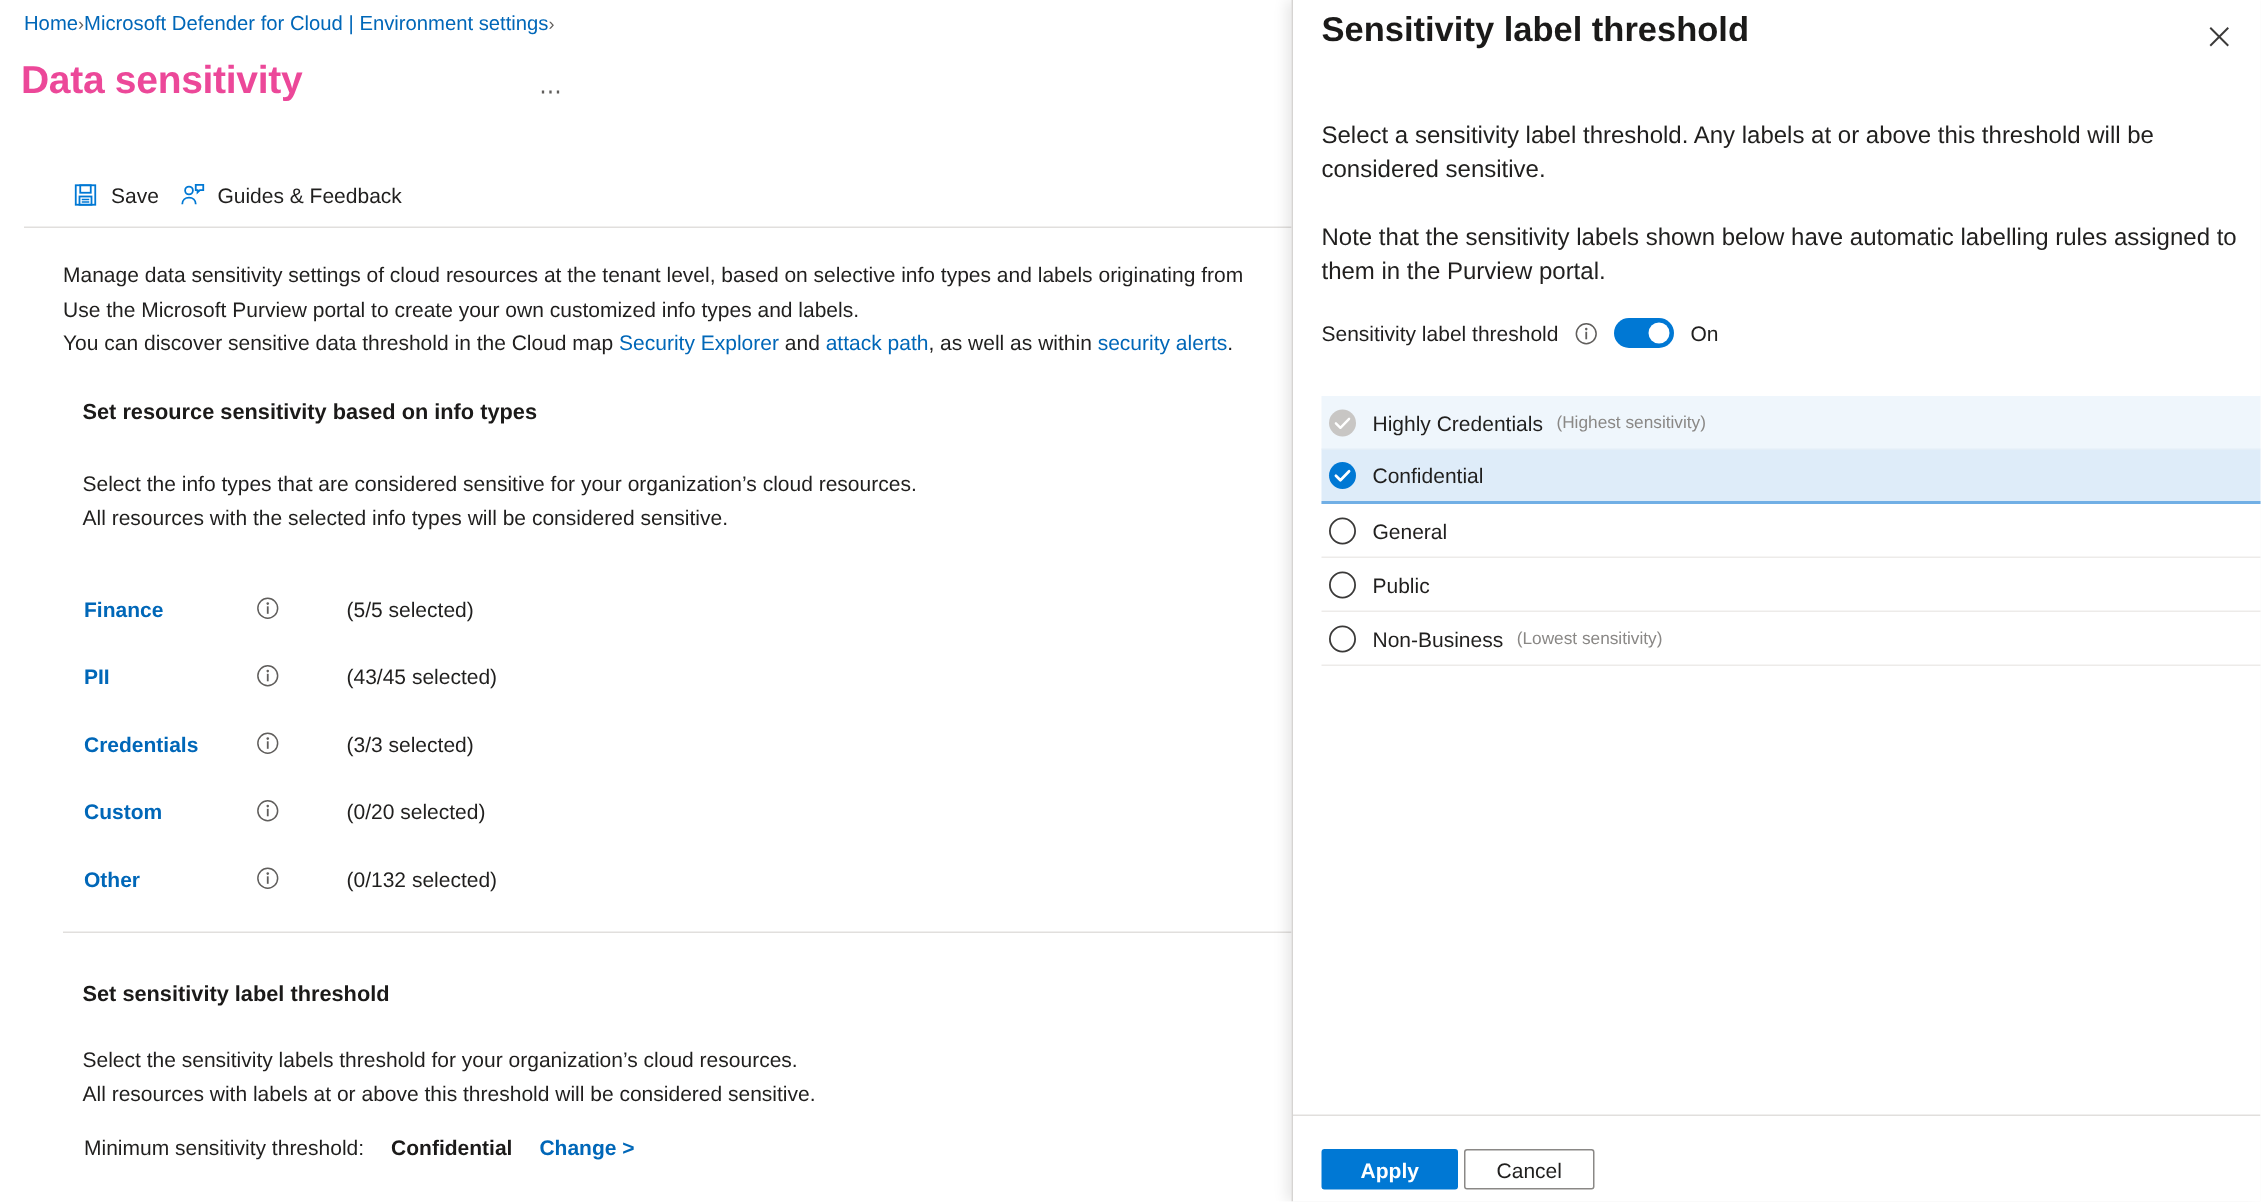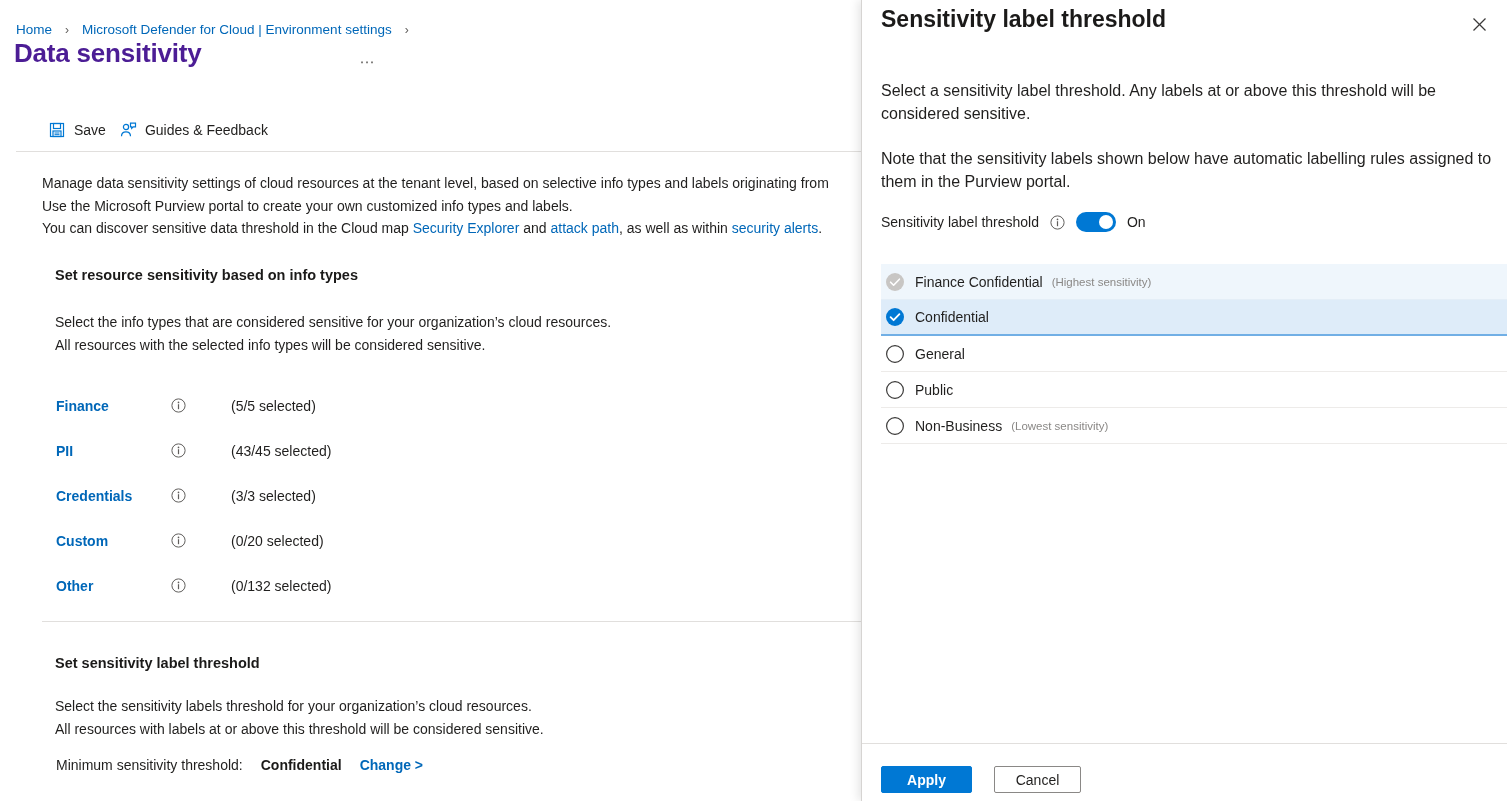--- a/index.html
+++ b/index.html
@@ -17,9 +17,9 @@
   .main-page { position:absolute; left:0; top:0; width:880px; height:801px; background:#fff; }
 
   .breadcrumb {
-    position:absolute; left:16px; top:22px;
+    position:absolute; left:16px; top:8px;
     font-size:13.5px; color:#323130;
-    display:flex; align-items:center; gap:13px;
+    display:flex; align-items:center; gap:0;
     white-space:nowrap;
   }
   .bc-link { color:#0067b8; cursor:pointer; }

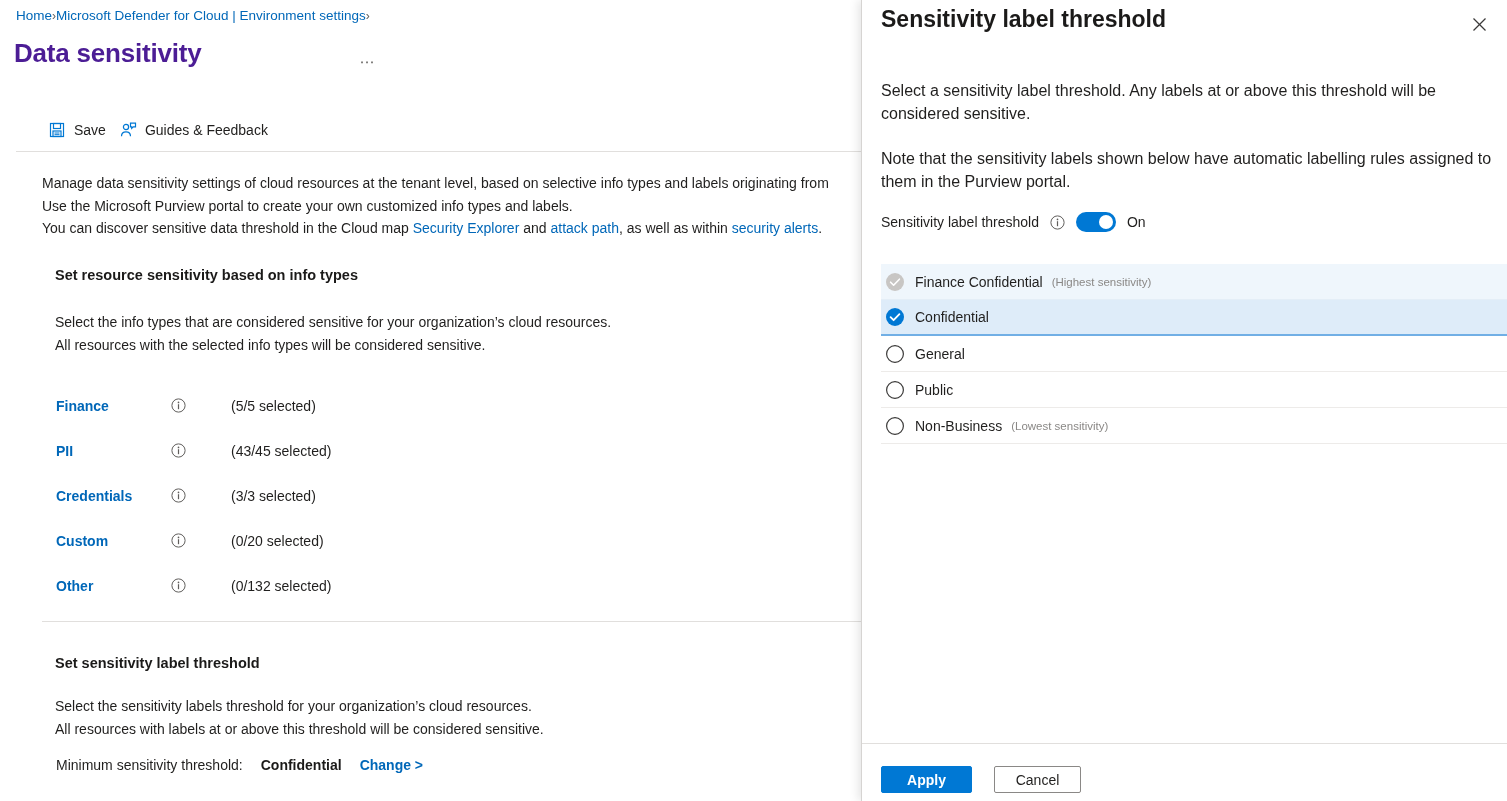--- a/index.html
+++ b/index.html
@@ -26,7 +26,7 @@
   .bc-sep { color:#605e5c; font-size:12px; }
 
   .page-title-row { position:absolute; left:14px; top:34px; display:flex; align-items:center; }
-  .page-title { font-size:26px; font-weight:600; color:#4c1d95; letter-spacing:-0.2px; }
+  .page-title { font-size:26px; font-weight:600; color:#ec4899; letter-spacing:-0.2px; }
   .ellipsis-btn {
     margin-left:152px; font-size:15px; color:#605e5c;
     letter-spacing:1.5px; cursor:pointer; line-height:1; padding:4px 6px;

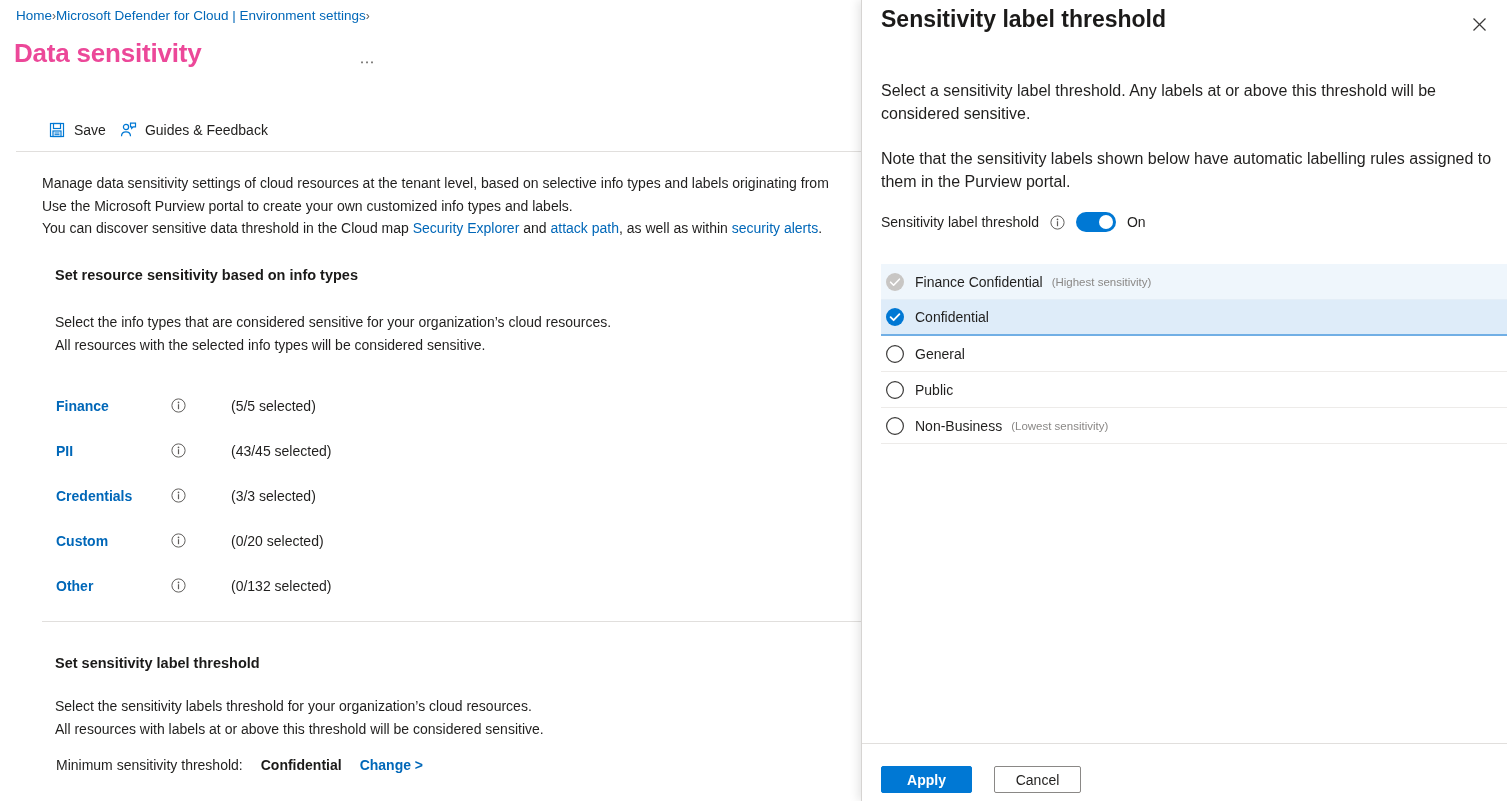--- a/index.html
+++ b/index.html
@@ -279,7 +279,7 @@
             <path d="M5.6 10.2l3 3 5.8-6" fill="none" stroke="#ffffff" stroke-width="1.6" stroke-linecap="round" stroke-linejoin="round"></path>
           </svg>
         </span>
-        <span class="lbl-name">Finance Confidential</span>
+        <span class="lbl-name">Highly Credentials</span>
         <span class="lbl-hint">(Highest sensitivity)</span>
       </div>
 

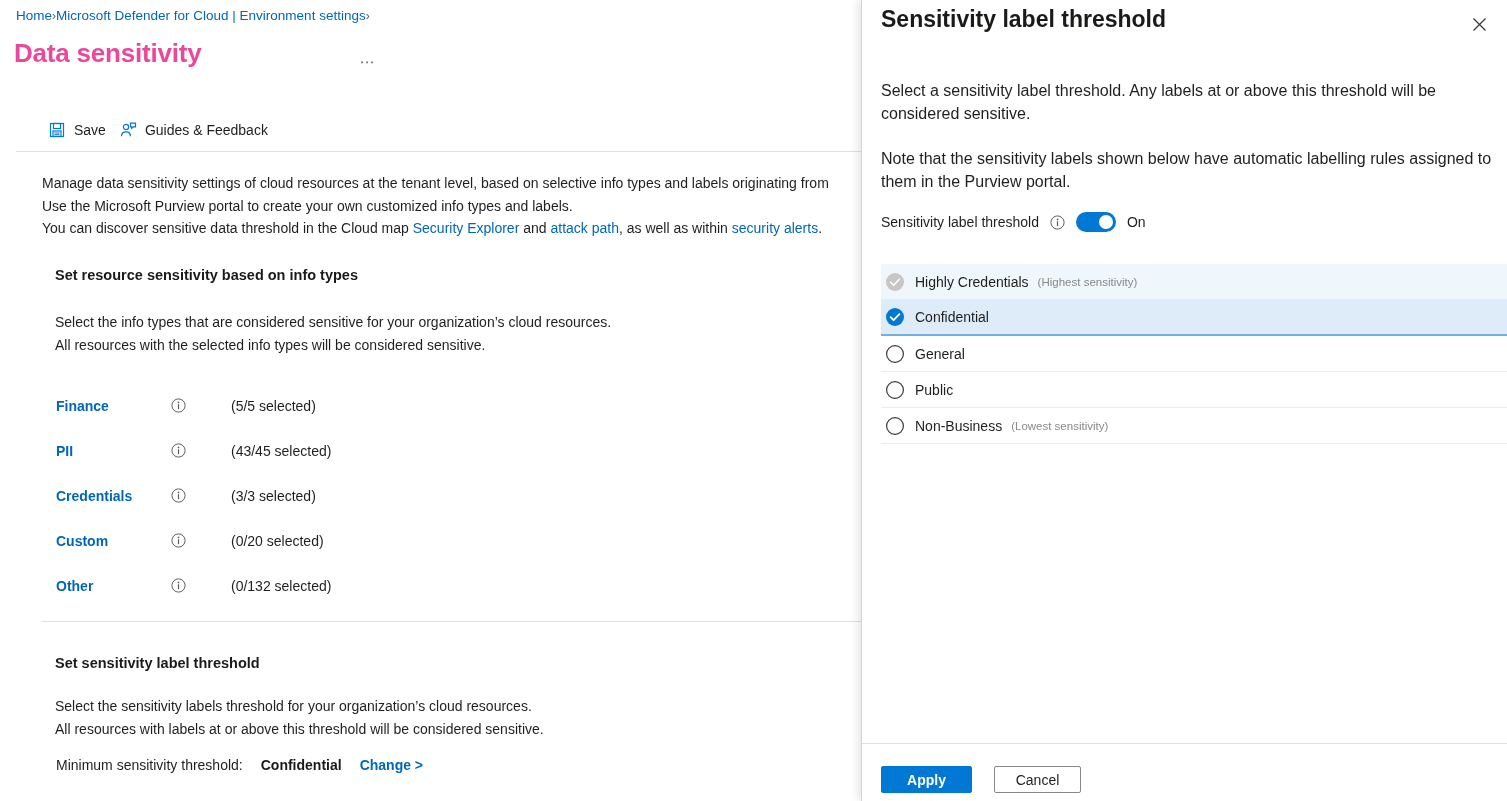--- a/index.html
+++ b/index.html
@@ -104,7 +104,7 @@
   .lbl-hint { font-size:11.5px; color:#8a8886; margin-left:9px; }
 
   .panel-footer-div { position:absolute; left:0; top:743px; width:645px; height:1px; background:#e1dfdd; }
-  .panel-actions { position:absolute; left:19px; top:766px; display:flex; gap:22px; }
+  .panel-actions { position:absolute; left:19px; top:766px; display:flex; gap:4px; }
   .btn { font-family:"Liberation Sans", sans-serif; font-size:14px; height:27px; padding:0 14px; cursor:pointer; border-radius:2px; }
   .btn-primary { background:#0078d4; color:#ffffff; border:1px solid #0078d4; font-weight:600; min-width:91px; }
   .btn-secondary { background:#ffffff; color:#201f1e; border:1px solid #8a8886; min-width:87px; }

